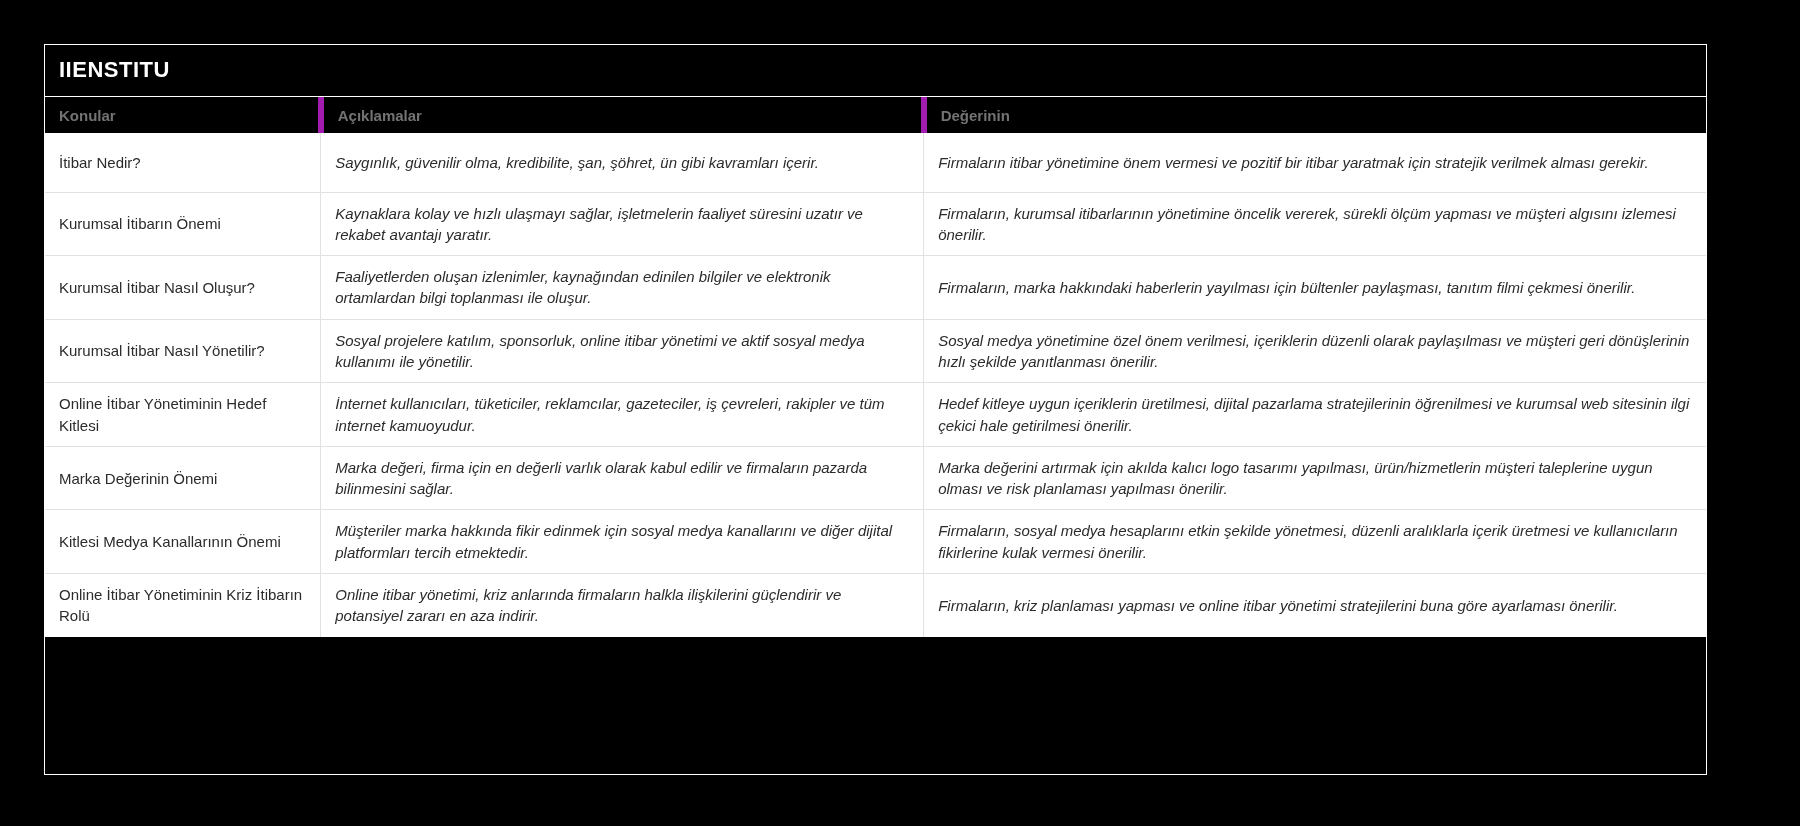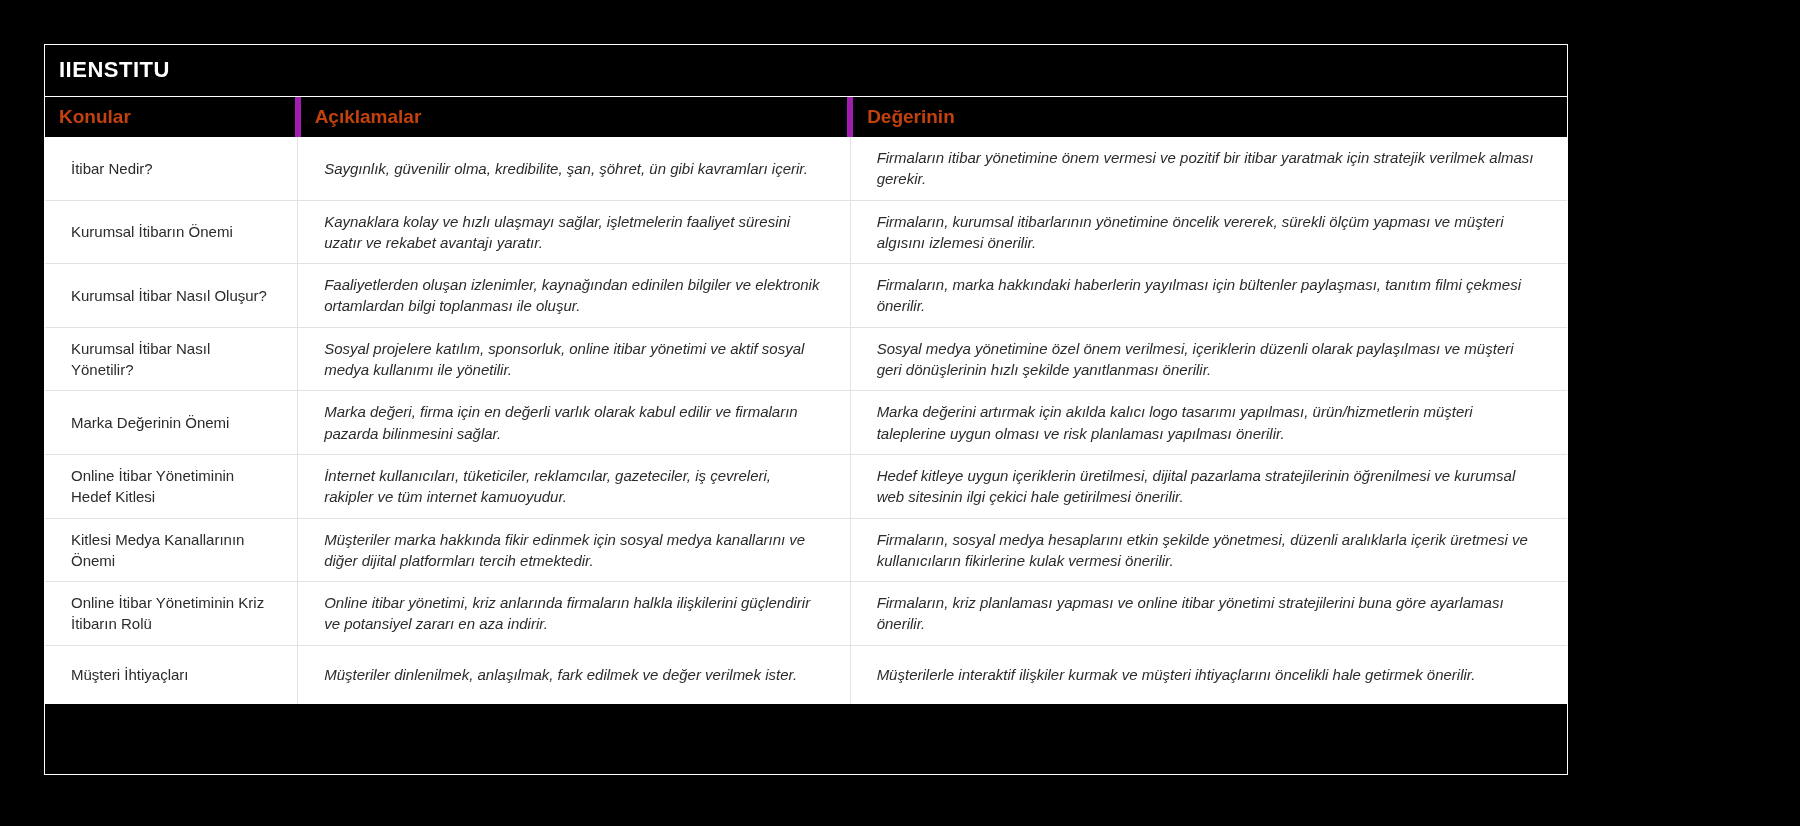--- a/index.html
+++ b/index.html
@@ -12,7 +12,7 @@
   .table-card {
     position: absolute;
     left: 44px; top: 44px;
-    width: 1524px; min-height: 731px;
+    width: 1663px; min-height: 731px;
     background: #000000;
     border: 1px solid #ffffff;
   }

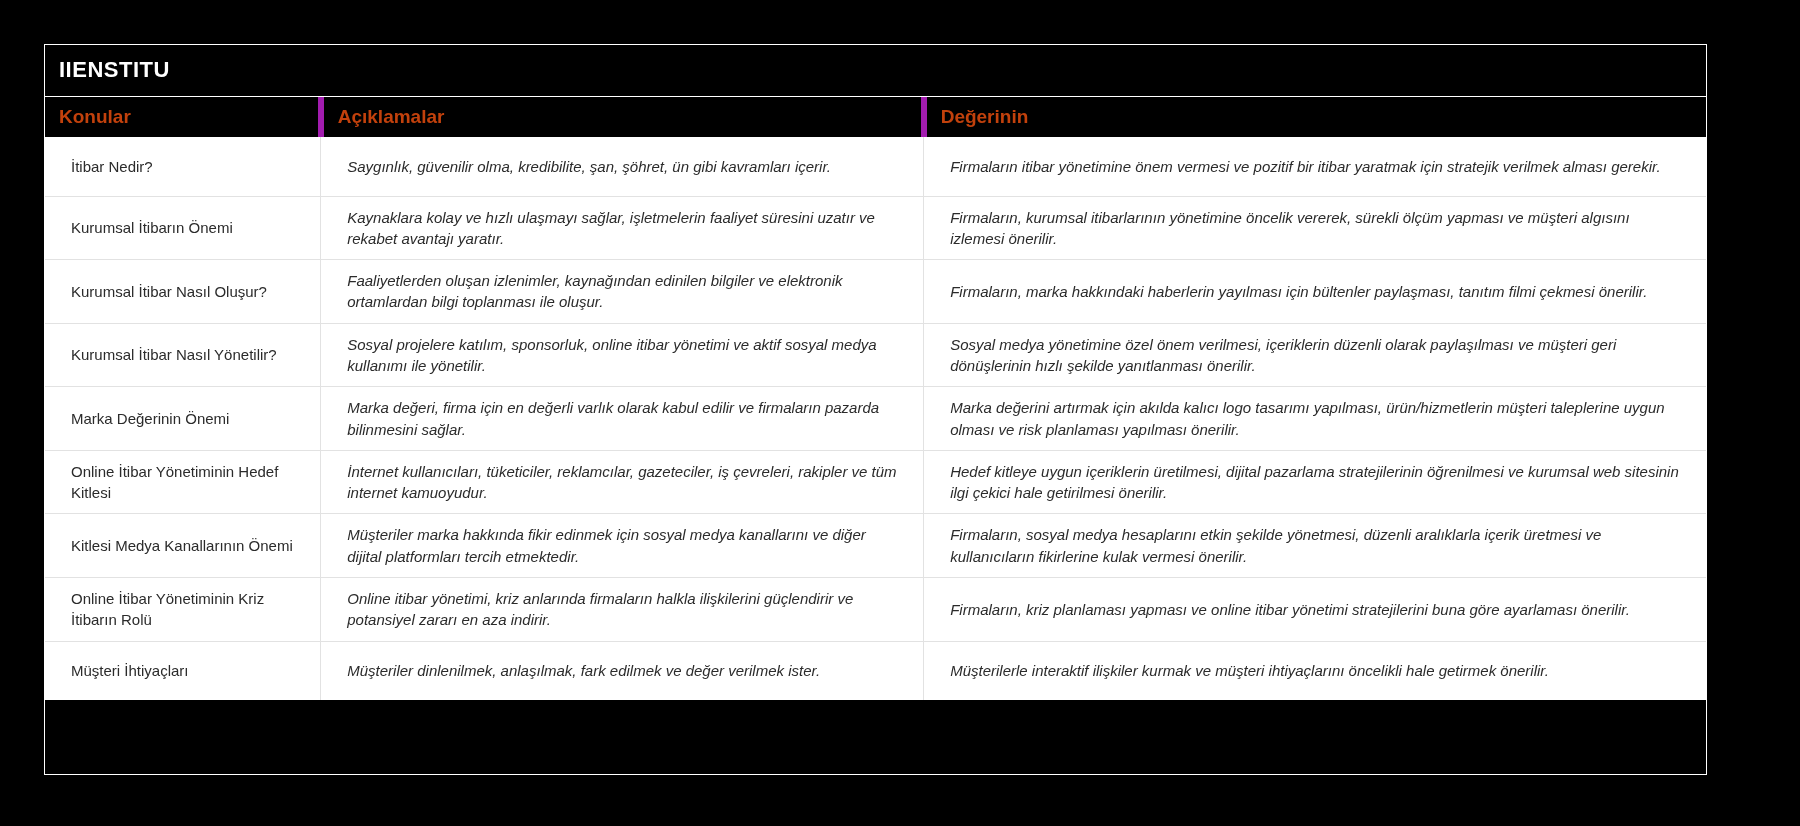--- a/index.html
+++ b/index.html
@@ -35,8 +35,8 @@
   col.c-oneriler    { width: 47.1%; }
   table.data-table thead th {
     background: #000000;
-    color: #c2410c;
-    font-size: 19px;
+    color: #737373;
+    font-size: 15px;
     font-weight: 700;
     text-align: left;
     padding: 9px 14px;

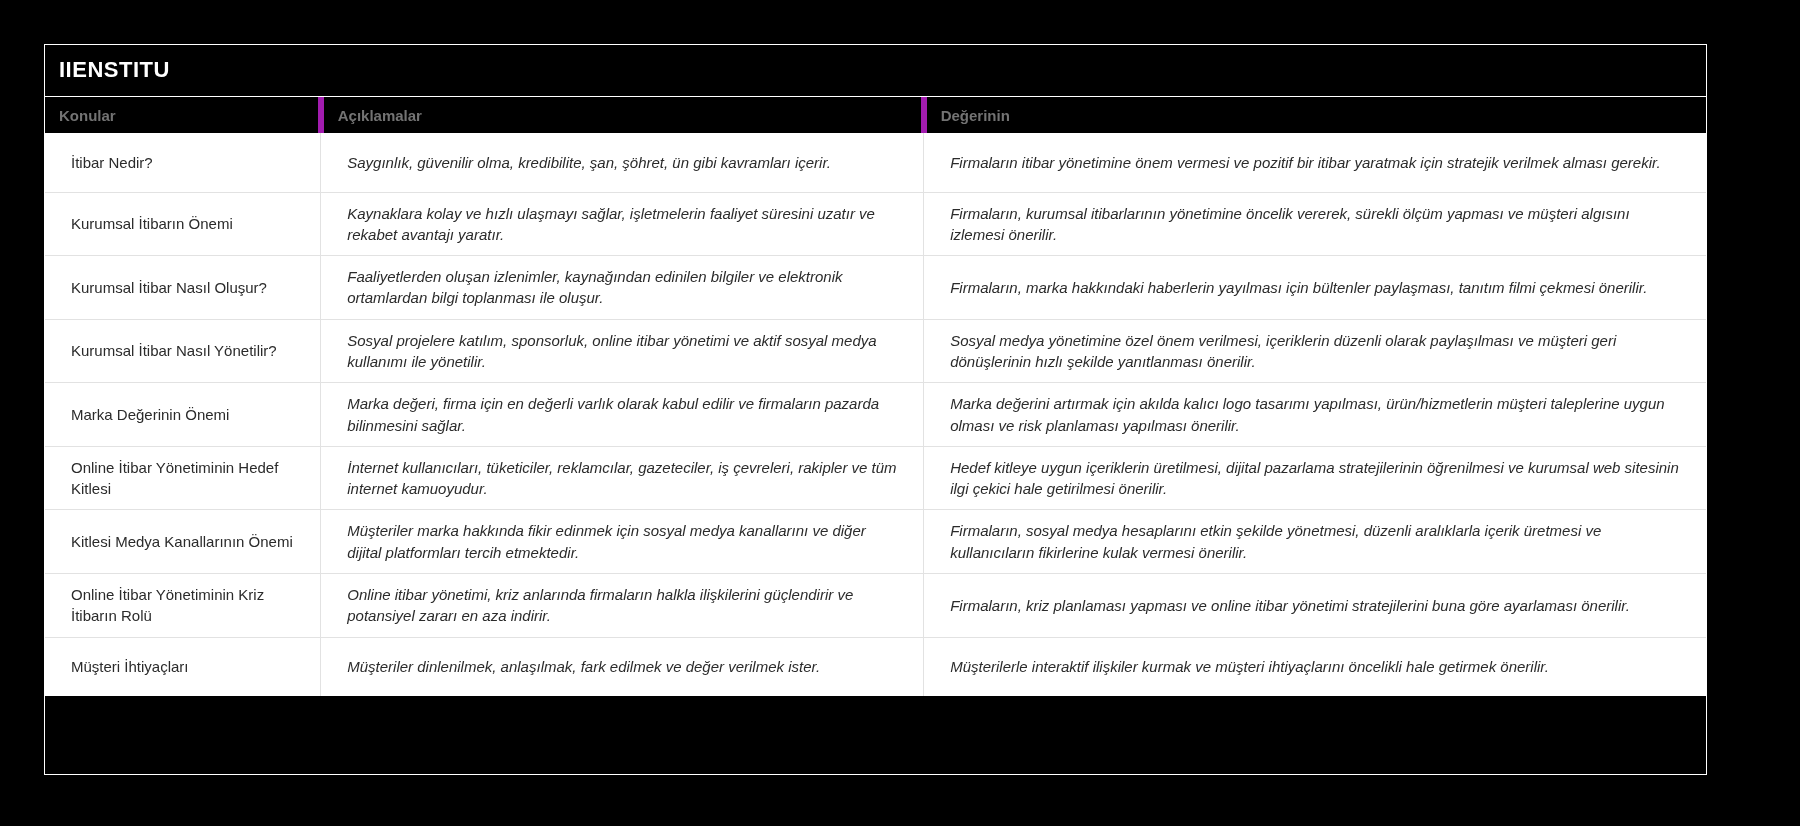--- a/index.html
+++ b/index.html
@@ -49,7 +49,7 @@
     color: #2b2b2b;
     font-size: 15px;
     line-height: 1.42;
-    padding: 10px 26px;
+    padding: 10px 14px;
     vertical-align: middle;
     height: 59px;
   }

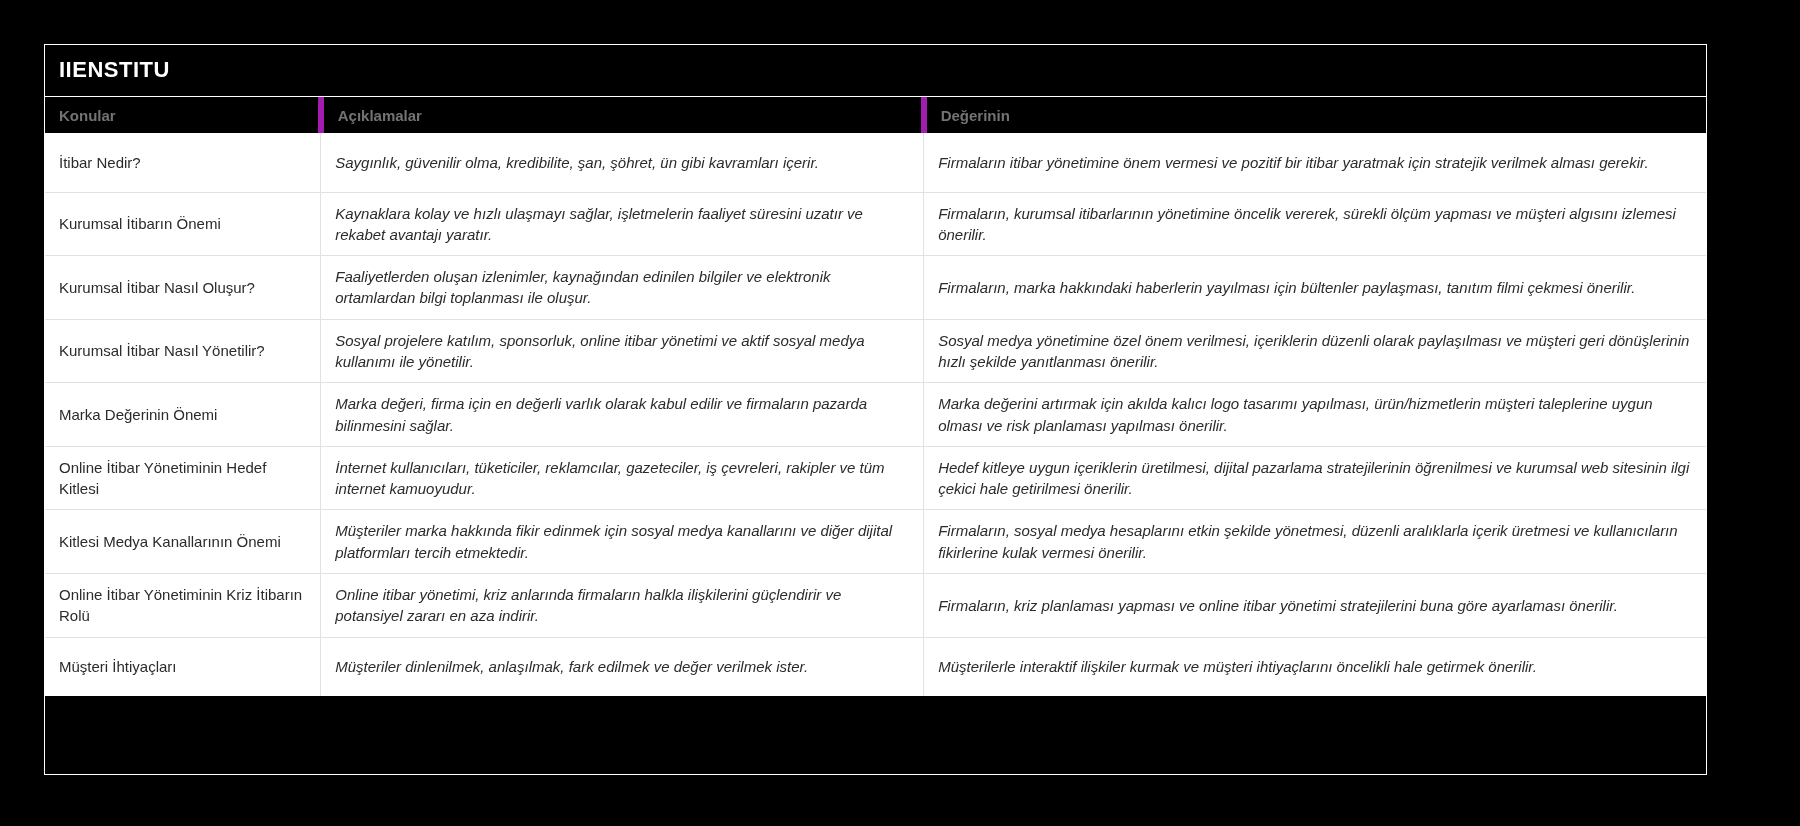--- a/index.html
+++ b/index.html
@@ -96,14 +96,14 @@
           <td>Sosyal medya yönetimine özel önem verilmesi, içeriklerin düzenli olarak paylaşılması ve müşteri geri dönüşlerinin hızlı şekilde yanıtlanması önerilir.</td>
         </tr>
         <tr>
+          <td>Online İtibar Yönetiminin Hedef Kitlesi</td>
+          <td>İnternet kullanıcıları, tüketiciler, reklamcılar, gazeteciler, iş çevreleri, rakipler ve tüm internet kamuoyudur.</td>
+          <td>Hedef kitleye uygun içeriklerin üretilmesi, dijital pazarlama stratejilerinin öğrenilmesi ve kurumsal web sitesinin ilgi çekici hale getirilmesi önerilir.</td>
+        </tr>
+        <tr>
           <td>Marka Değerinin Önemi</td>
           <td>Marka değeri, firma için en değerli varlık olarak kabul edilir ve firmaların pazarda bilinmesini sağlar.</td>
           <td>Marka değerini artırmak için akılda kalıcı logo tasarımı yapılması, ürün/hizmetlerin müşteri taleplerine uygun olması ve risk planlaması yapılması önerilir.</td>
-        </tr>
-        <tr>
-          <td>Online İtibar Yönetiminin Hedef Kitlesi</td>
-          <td>İnternet kullanıcıları, tüketiciler, reklamcılar, gazeteciler, iş çevreleri, rakipler ve tüm internet kamuoyudur.</td>
-          <td>Hedef kitleye uygun içeriklerin üretilmesi, dijital pazarlama stratejilerinin öğrenilmesi ve kurumsal web sitesinin ilgi çekici hale getirilmesi önerilir.</td>
         </tr>
         <tr>
           <td>Kitlesi Medya Kanallarının Önemi</td>

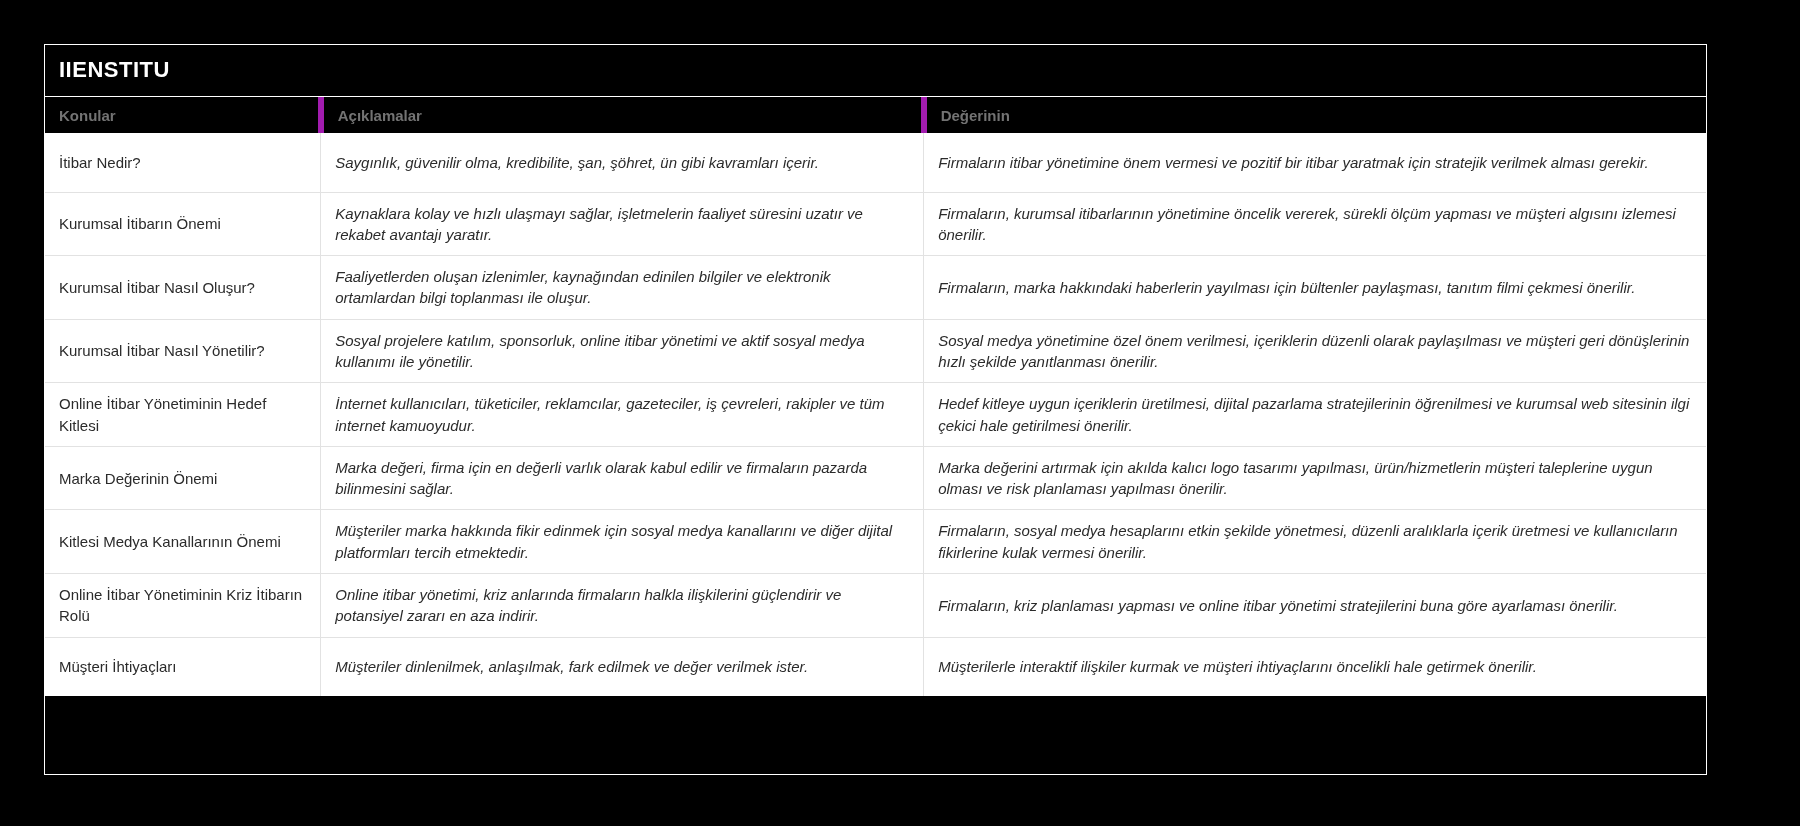--- a/index.html
+++ b/index.html
@@ -115,11 +115,6 @@
           <td>Online itibar yönetimi, kriz anlarında firmaların halkla ilişkilerini güçlendirir ve potansiyel zararı en aza indirir.</td>
           <td>Firmaların, kriz planlaması yapması ve online itibar yönetimi stratejilerini buna göre ayarlaması önerilir.</td>
         </tr>
-        <tr>
-          <td>Müşteri İhtiyaçları</td>
-          <td>Müşteriler dinlenilmek, anlaşılmak, fark edilmek ve değer verilmek ister.</td>
-          <td>Müşterilerle interaktif ilişkiler kurmak ve müşteri ihtiyaçlarını öncelikli hale getirmek önerilir.</td>
-        </tr>
       </tbody>
   </table>
 </div>

